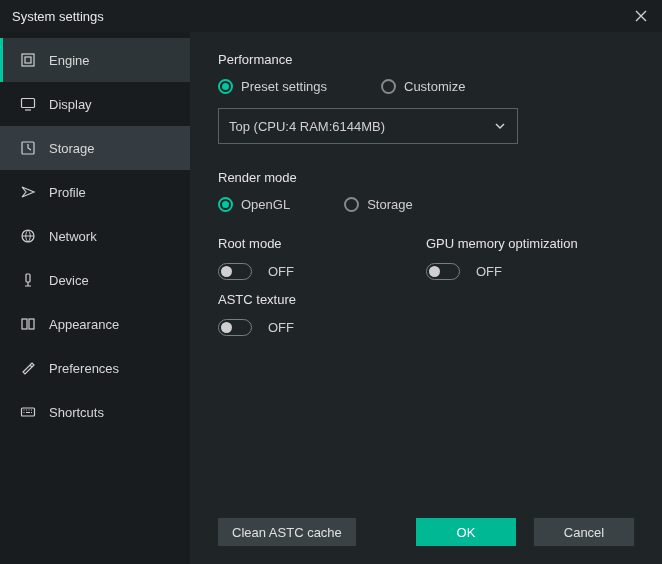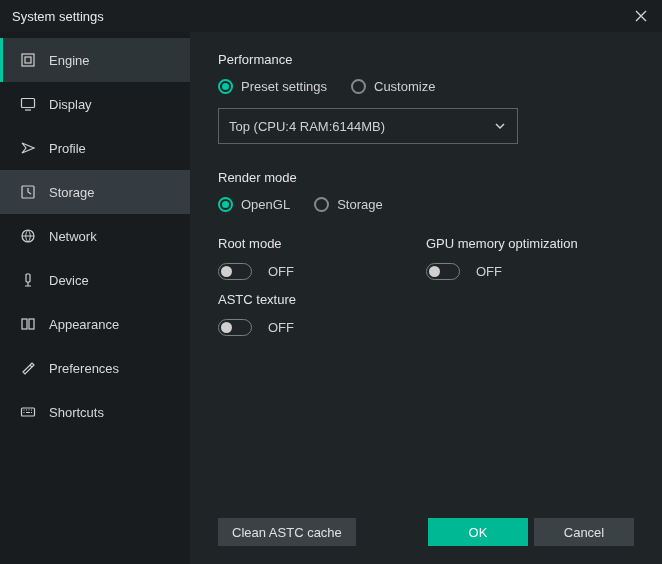--- a/index.html
+++ b/index.html
@@ -80,7 +80,7 @@
 }
 .radio-row {
   display: flex;
-  gap: 24px;
+  gap: 54px;
   margin-bottom: 14px;
 }
 .radio {

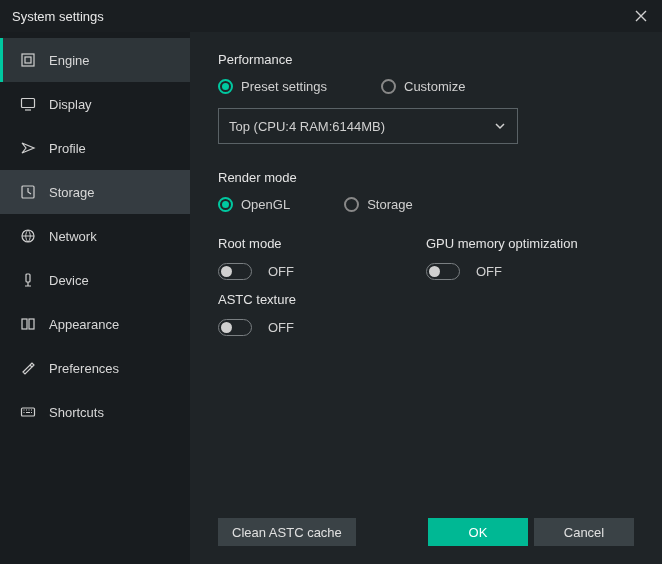--- a/index.html
+++ b/index.html
@@ -223,15 +223,6 @@
       <span>Display</span>
     </div>
 
-    <div class="sidebar-item">
-      <span class="icon">
-        <svg width="16" height="16" viewBox="0 0 16 16">
-            <path d="M2 3 L6 8 L2 13 L14 8 Z" fill="none" stroke="currentColor" stroke-width="1.2"></path>
-          </svg>
-      </span>
-      <span>Profile</span>
-    </div>
-
     <div class="sidebar-item hover">
       <span class="icon">
         <svg width="16" height="16" viewBox="0 0 16 16">
@@ -240,6 +231,15 @@
           </svg>
       </span>
       <span>Storage</span>
+    </div>
+
+    <div class="sidebar-item">
+      <span class="icon">
+        <svg width="16" height="16" viewBox="0 0 16 16">
+            <path d="M2 3 L6 8 L2 13 L14 8 Z" fill="none" stroke="currentColor" stroke-width="1.2"></path>
+          </svg>
+      </span>
+      <span>Profile</span>
     </div>
 
     <div class="sidebar-item">

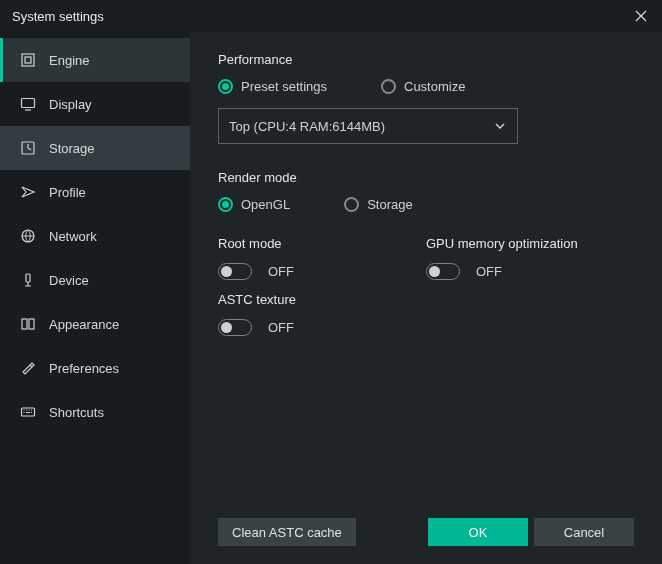--- a/index.html
+++ b/index.html
@@ -157,7 +157,7 @@
   left: 28px;
   right: 28px;
   display: flex;
-  gap: 6px;
+  gap: 18px;
   align-items: center;
   text-align: right;
 }

